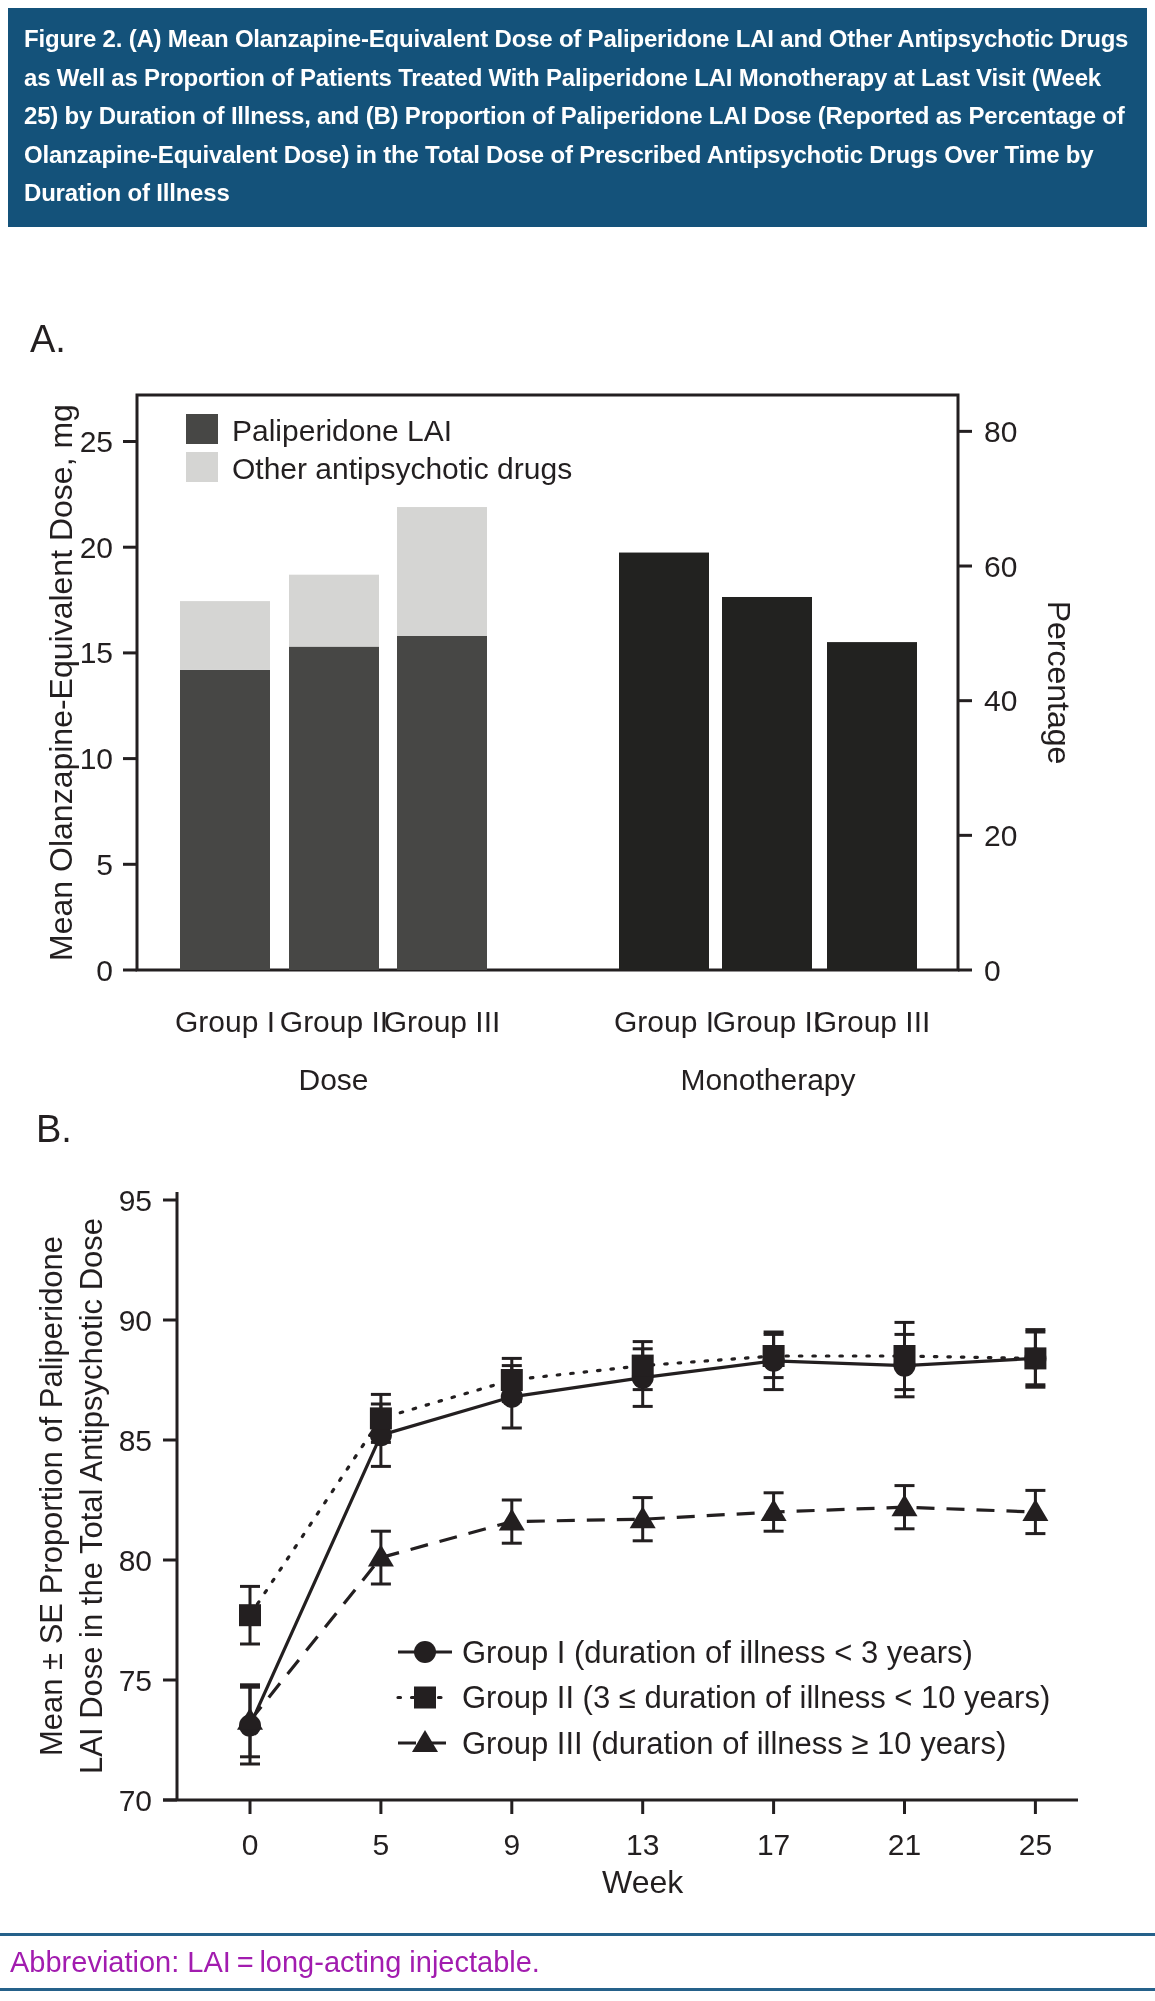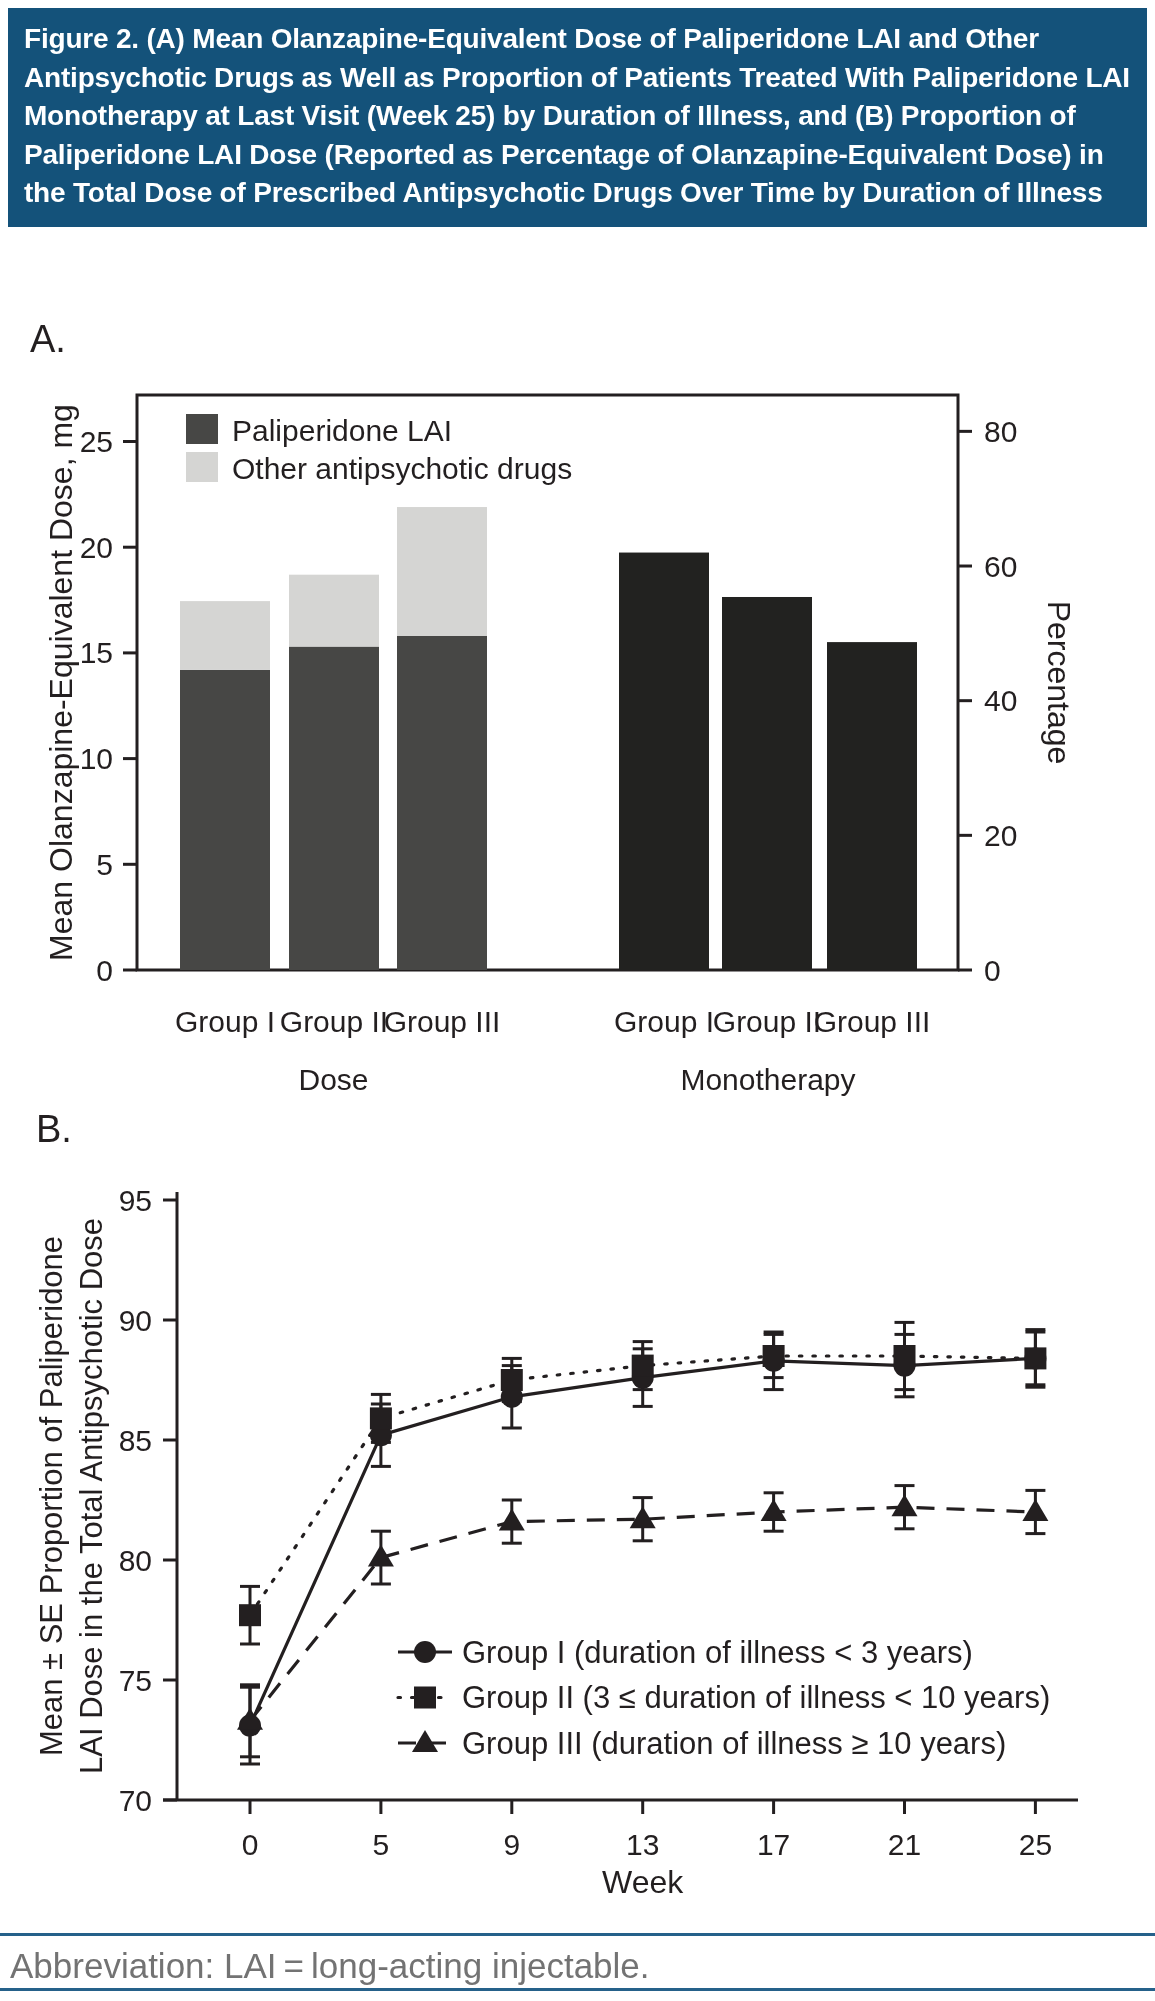--- a/index.html
+++ b/index.html
@@ -16,7 +16,7 @@
     padding:12px 16px 14px 16px;
   }
   .title-bar h1{
-    margin:0;font-size:28px;line-height:38.5px;font-weight:bold;
+    margin:0;font-size:24px;line-height:38.5px;font-weight:bold;
     letter-spacing:-0.2px;
   }
   .panel-label{

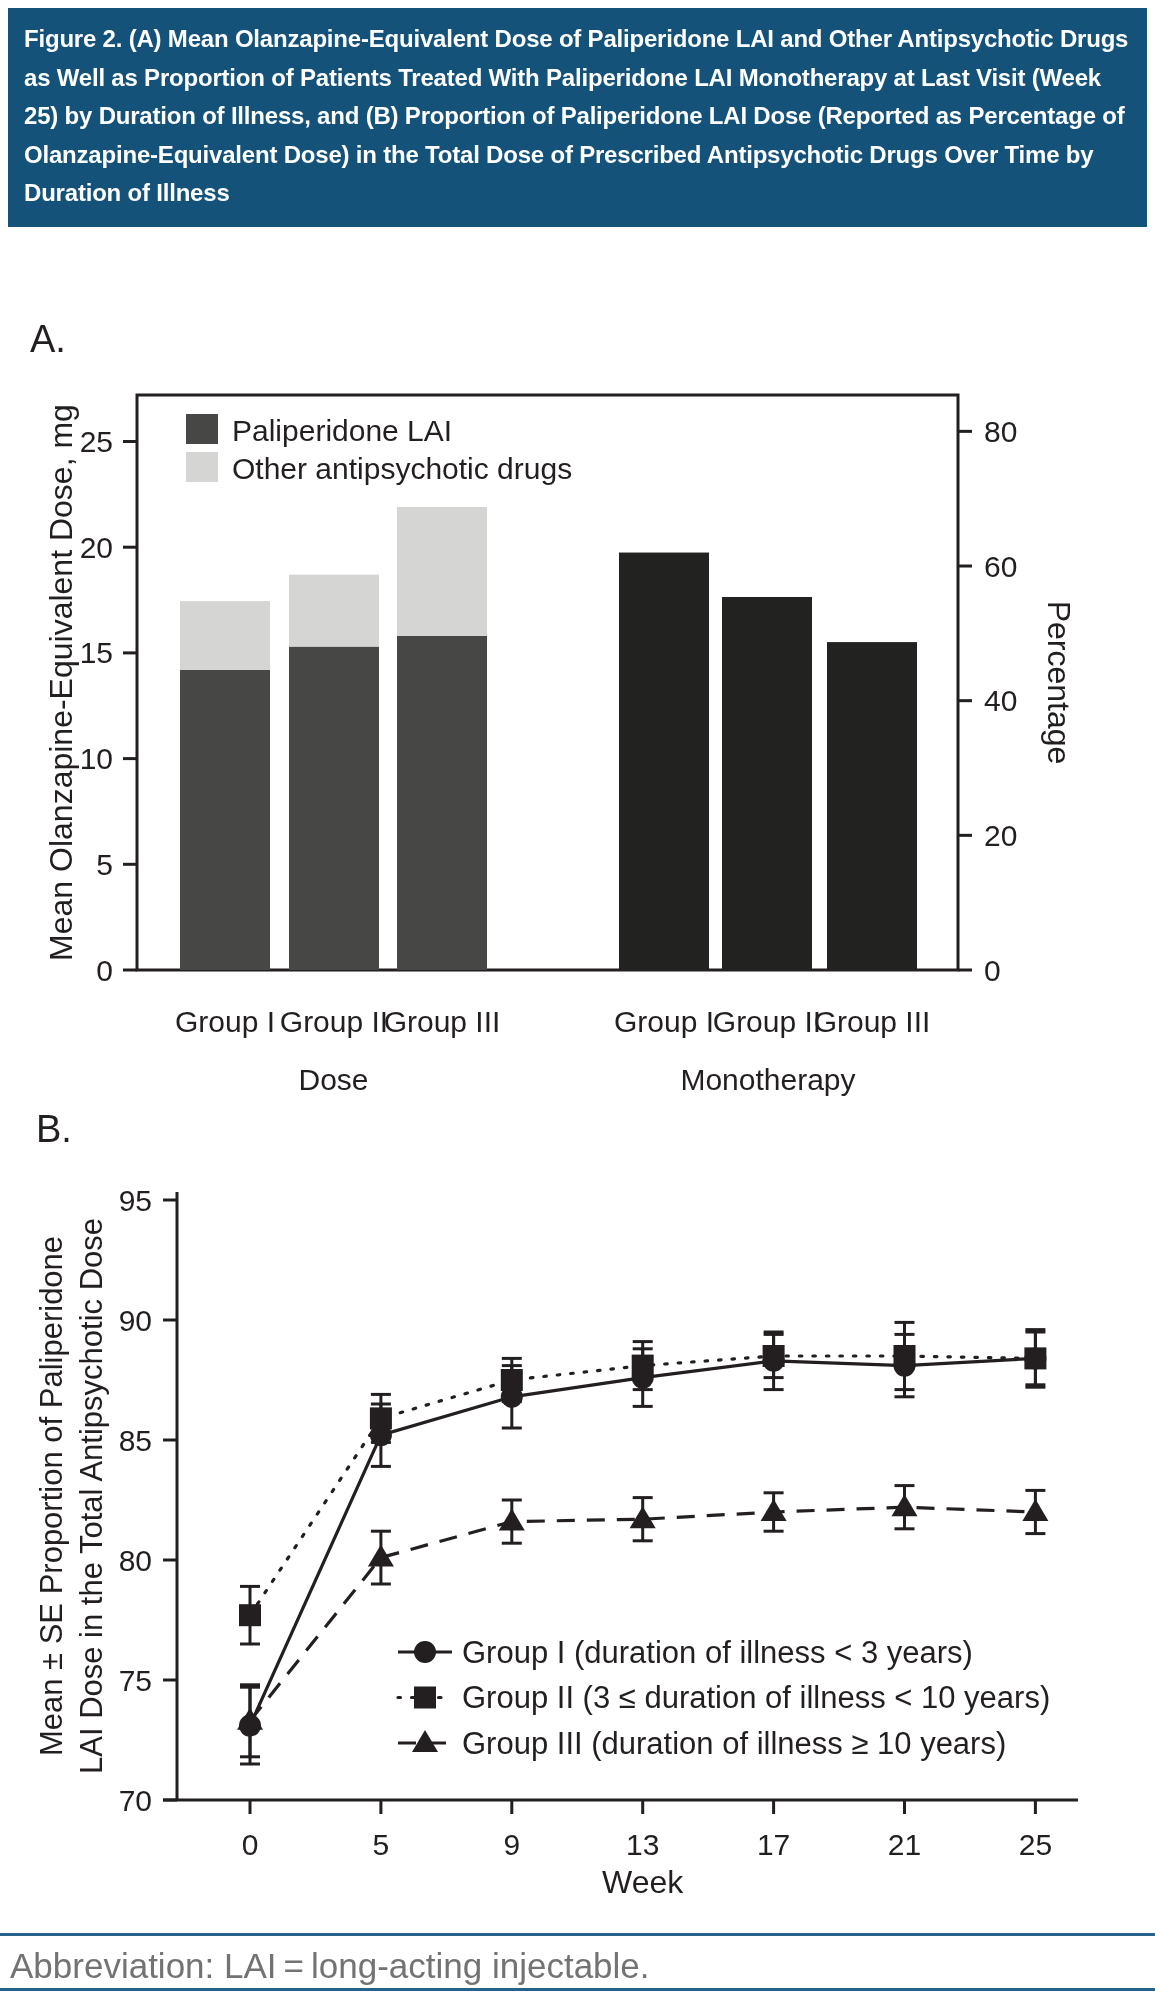--- a/index.html
+++ b/index.html
@@ -30,7 +30,7 @@
   #chartB{top:1100px;}
   .footer-rule{position:absolute;left:0;width:1155px;height:3px;}
   .footnote{
-    position:absolute;left:10px;top:1946px;font-size:35px;color:#737373;
+    position:absolute;left:10px;top:1946px;font-size:29px;color:#a21caf;
   }
 </style>
 </head>

